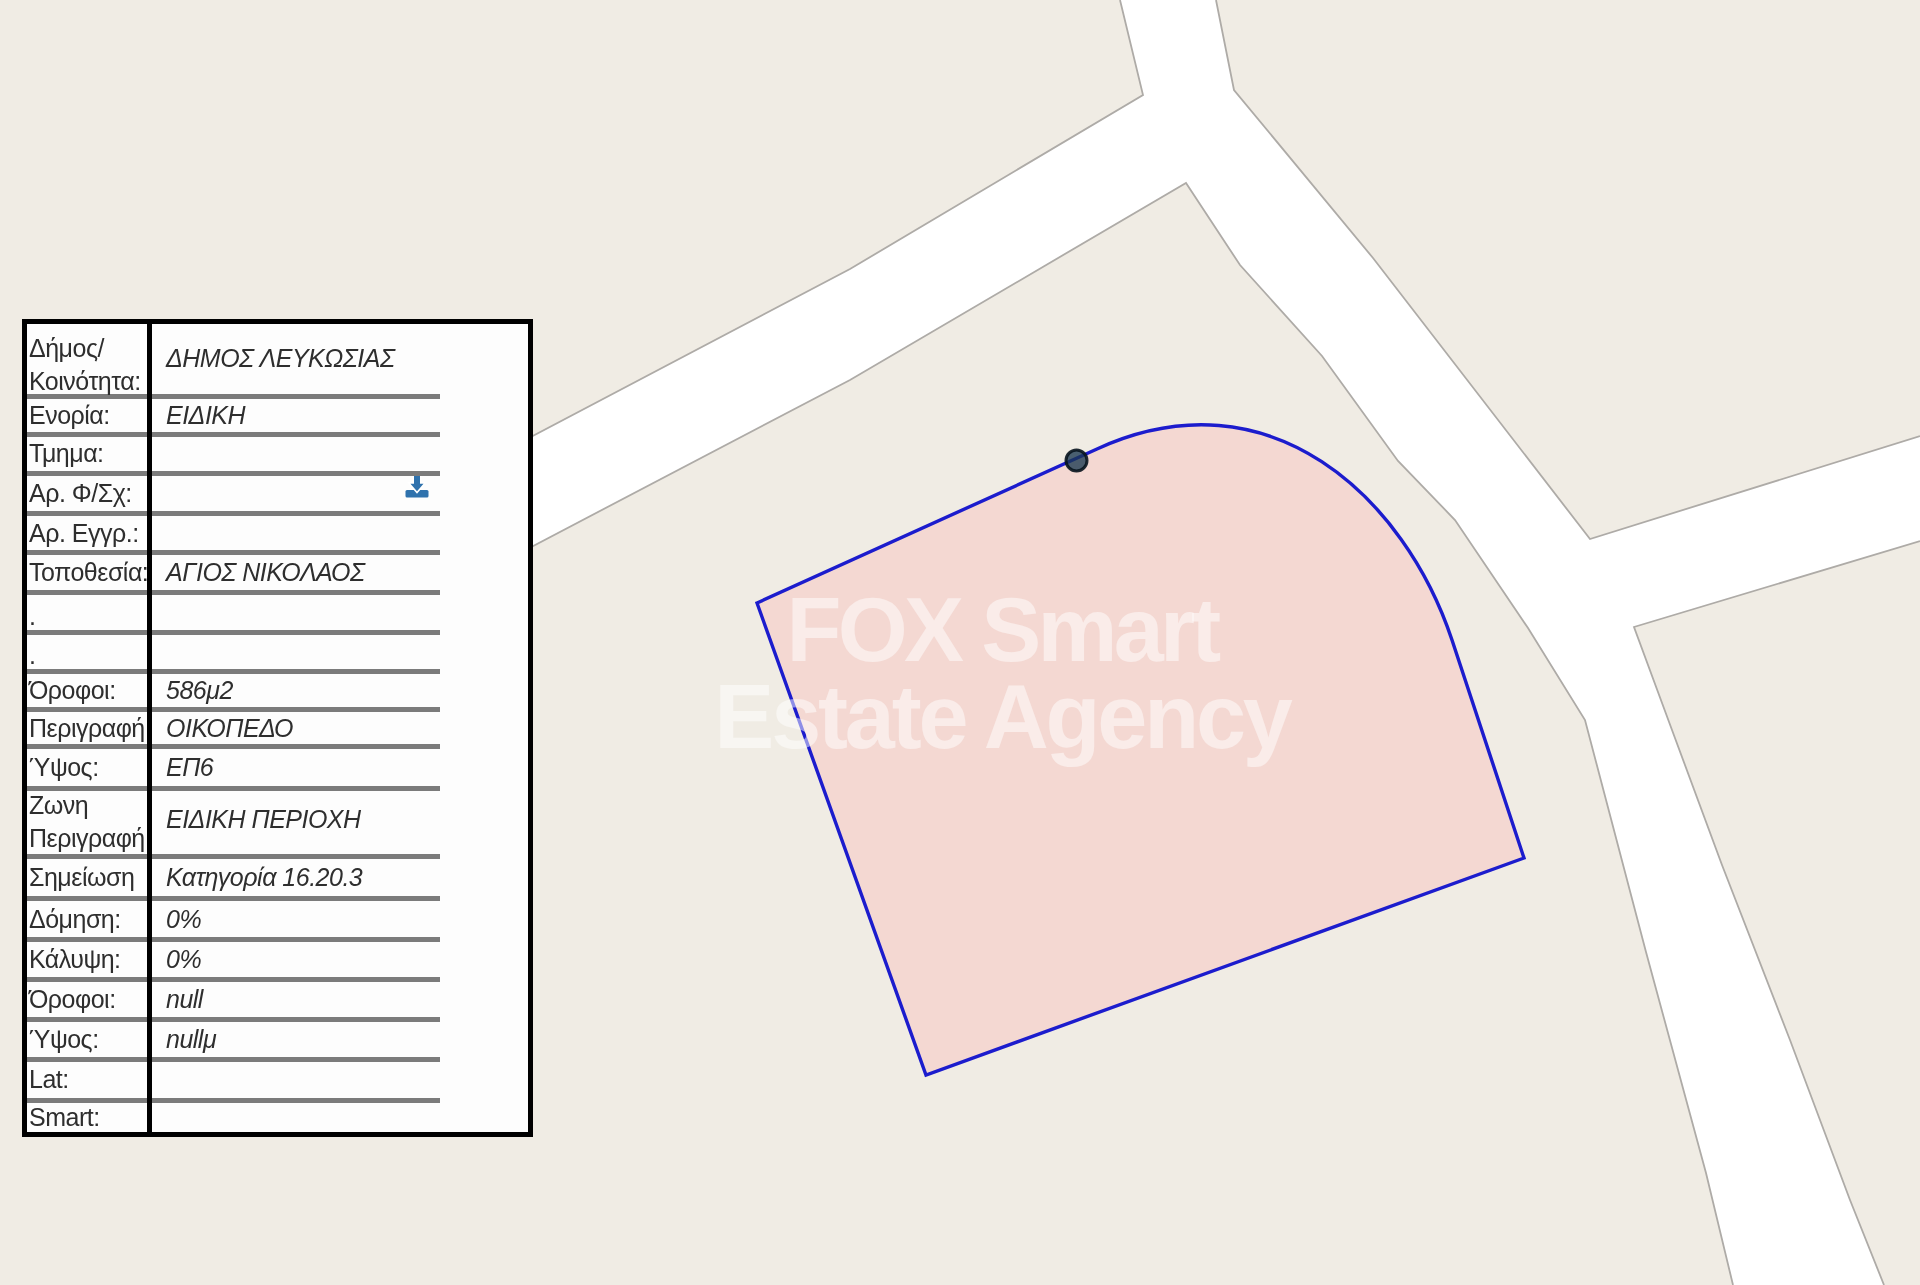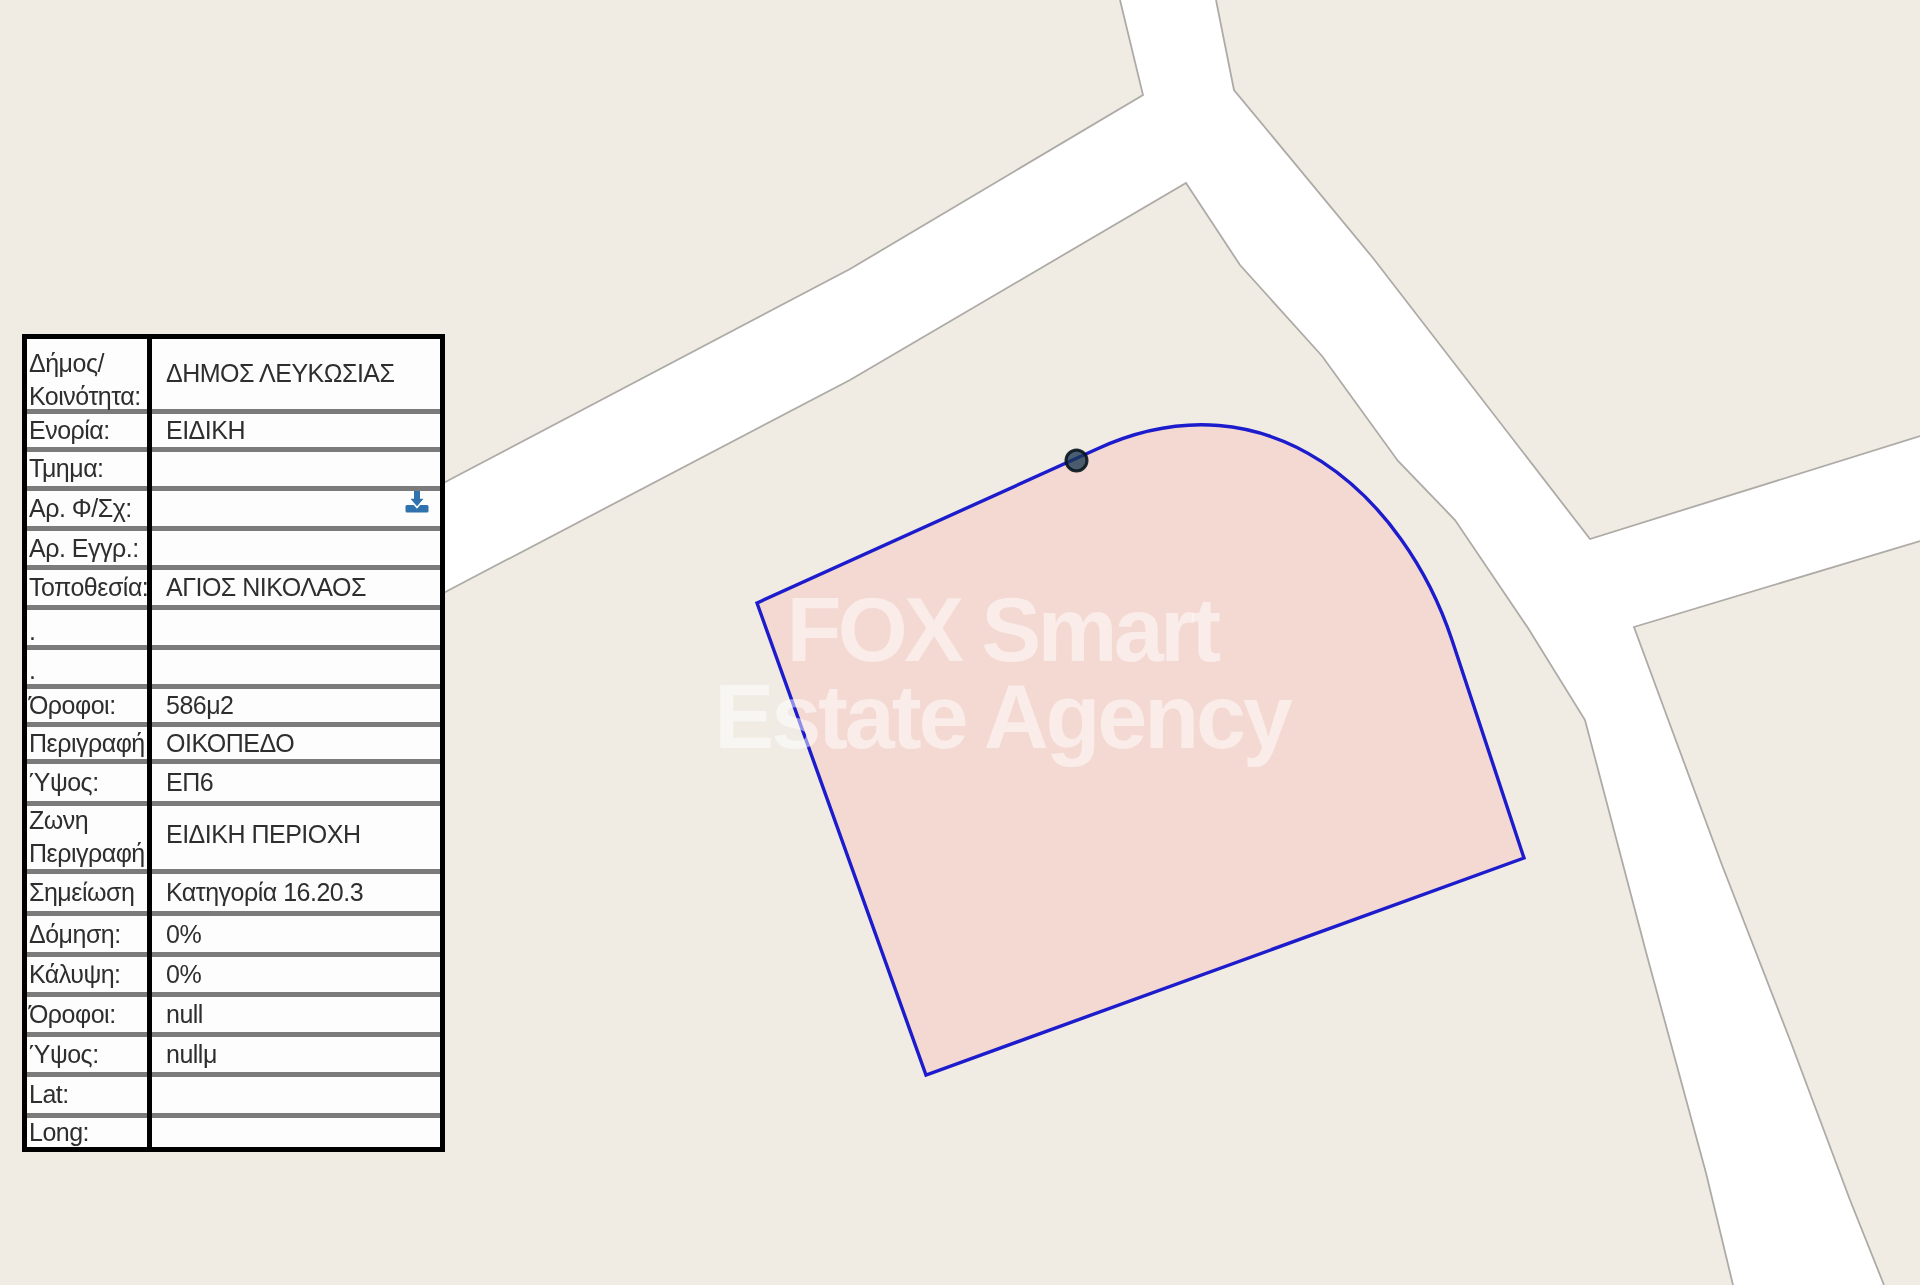--- a/index.html
+++ b/index.html
@@ -5,7 +5,7 @@
   html,body{margin:0;padding:0;width:1920px;height:1285px;overflow:hidden;background:#f0ece4;
     font-family:"Liberation Sans", sans-serif;}
   #map{position:absolute;left:0;top:0;}
-  #tbl{position:absolute;left:22px;top:334px;width:423px;height:818px;box-sizing:border-box;
+  #tbl{position:absolute;left:22px;top:319px;width:511px;height:818px;box-sizing:border-box;
        border:5px solid #000;background:#fdfdfd;}
   .sep{position:absolute;left:0;width:413px;height:5px;background:#7b7b7b;z-index:2;}
   .div{position:absolute;left:120px;top:0;width:5px;height:808px;background:#000;z-index:4;}

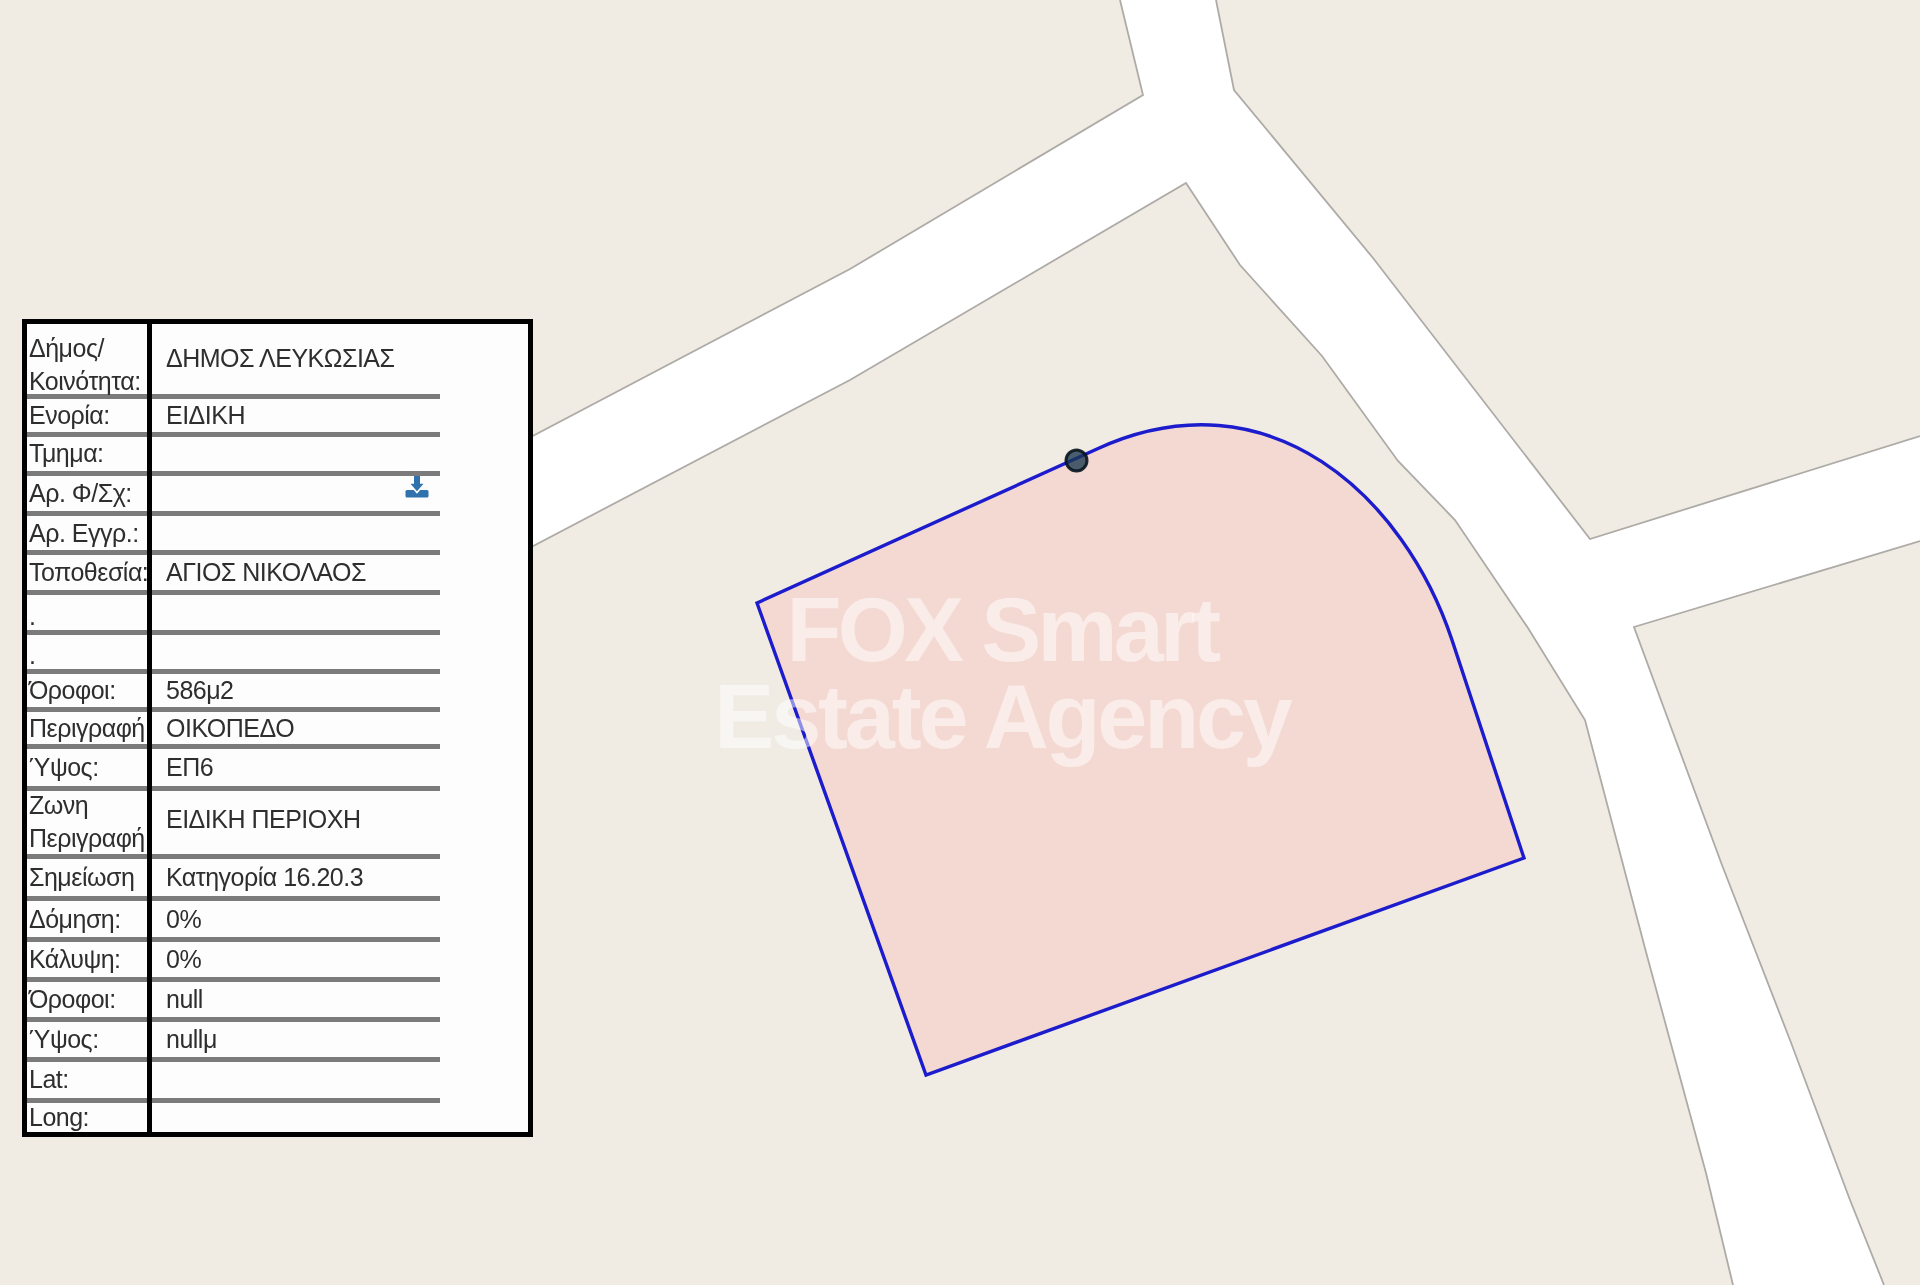--- a/index.html
+++ b/index.html
@@ -10,7 +10,7 @@
   .sep{position:absolute;left:0;width:413px;height:5px;background:#7b7b7b;z-index:2;}
   .div{position:absolute;left:120px;top:0;width:5px;height:808px;background:#000;z-index:4;}
   .lab{position:absolute;left:2px;font-size:25px;letter-spacing:-0.5px;color:#2e2e2e;white-space:nowrap;line-height:33px;z-index:3;}
-  .val{position:absolute;left:139px;font-size:25px;letter-spacing:-0.5px;color:#2e2e2e;white-space:nowrap;line-height:33px;z-index:3;}
+  .val{position:absolute;left:139px;font-size:25px;letter-spacing:-0.5px;color:#2e2e2e;white-space:nowrap;line-height:33px;z-index:3;font-style:italic;}
 </style>
 </head>
 <body>

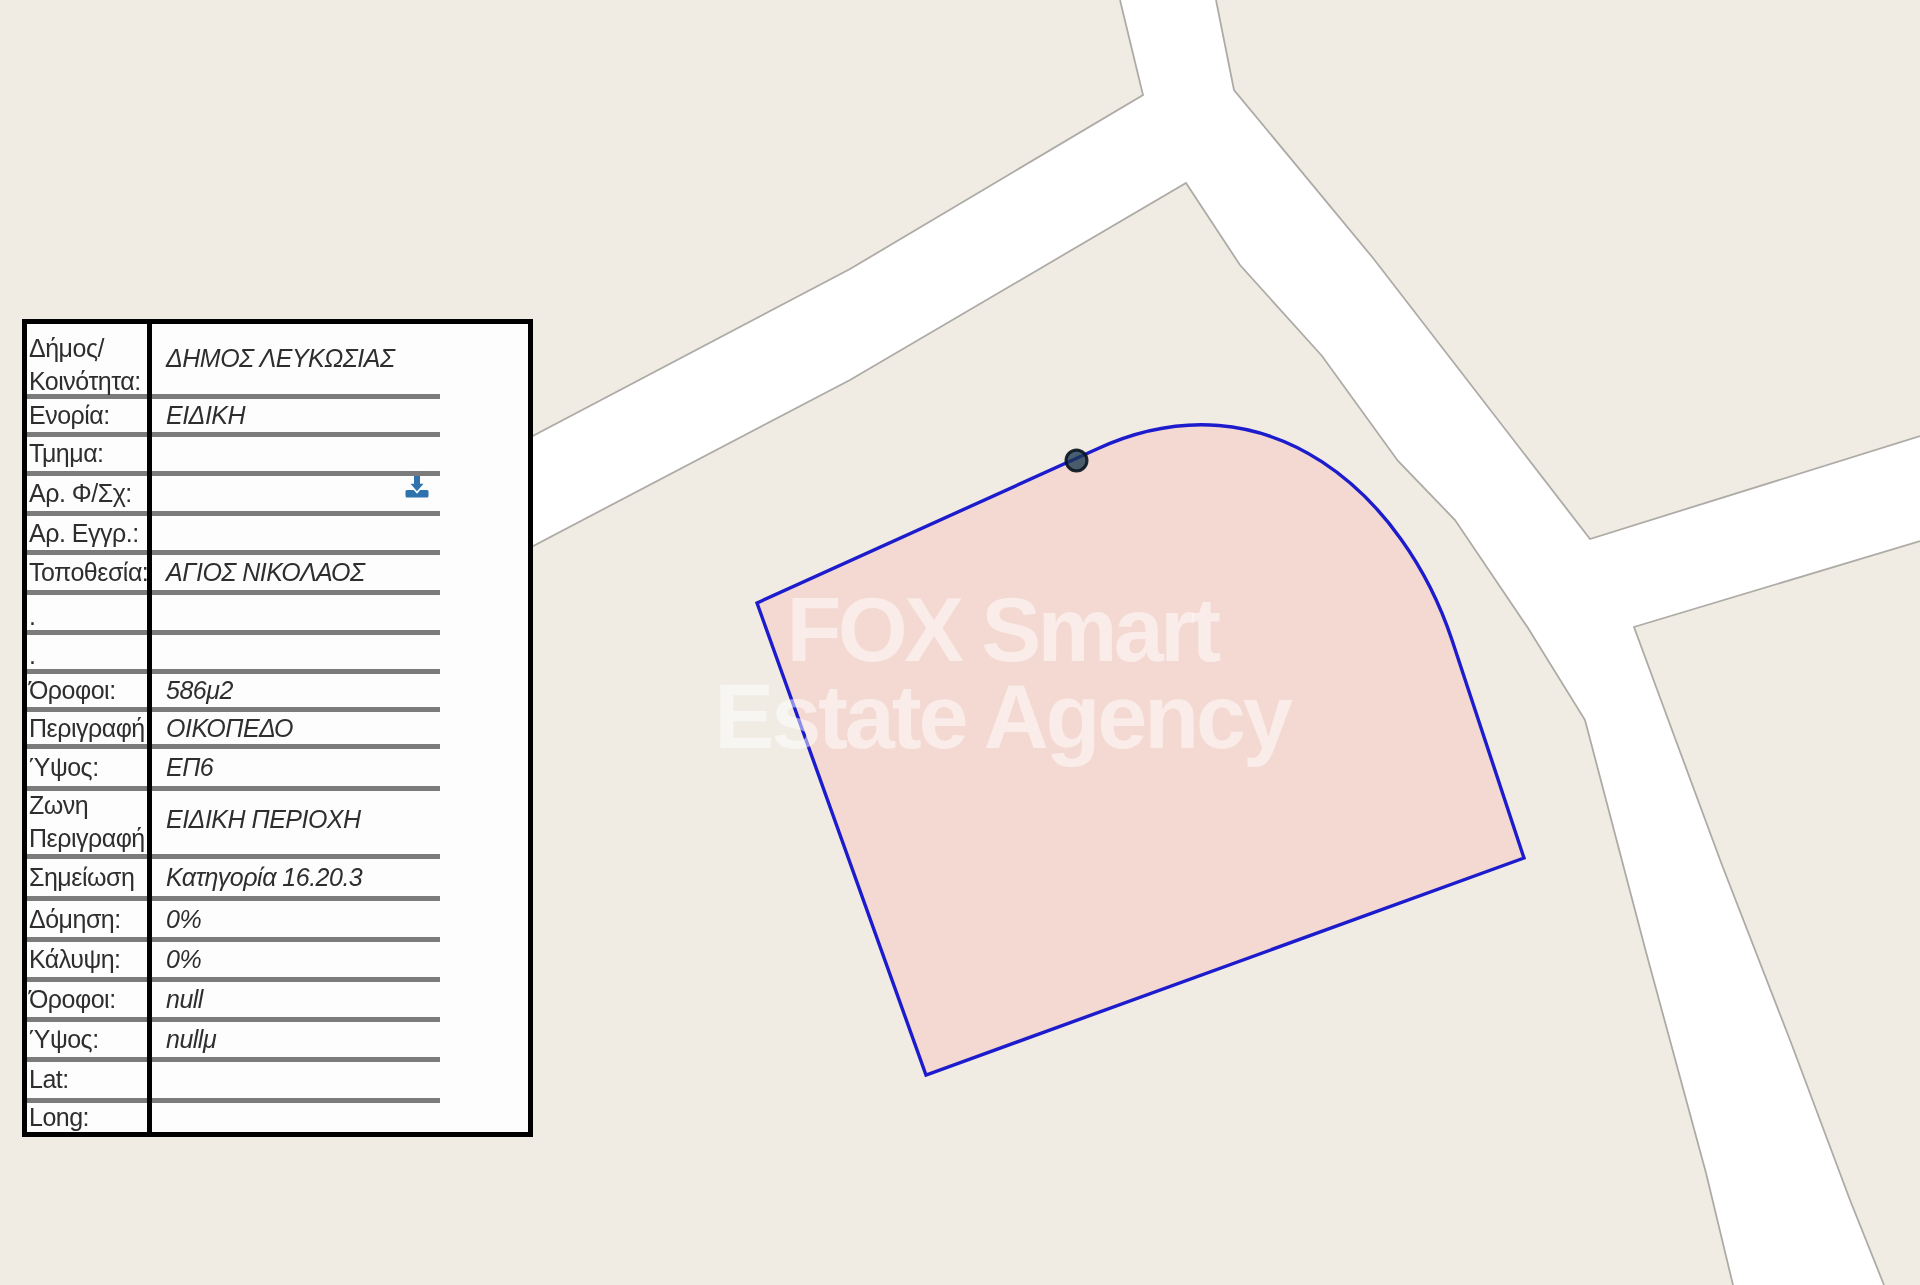--- a/index.html
+++ b/index.html
@@ -114,7 +114,7 @@
 
   <div class="lab" style="top:739px">Lat:</div>
 
-  <div class="lab" style="top:776.5px">Long:</div>
+  <div class="lab" style="top:776.5px">Smart:</div>
 </div>
 
 </body></html>

